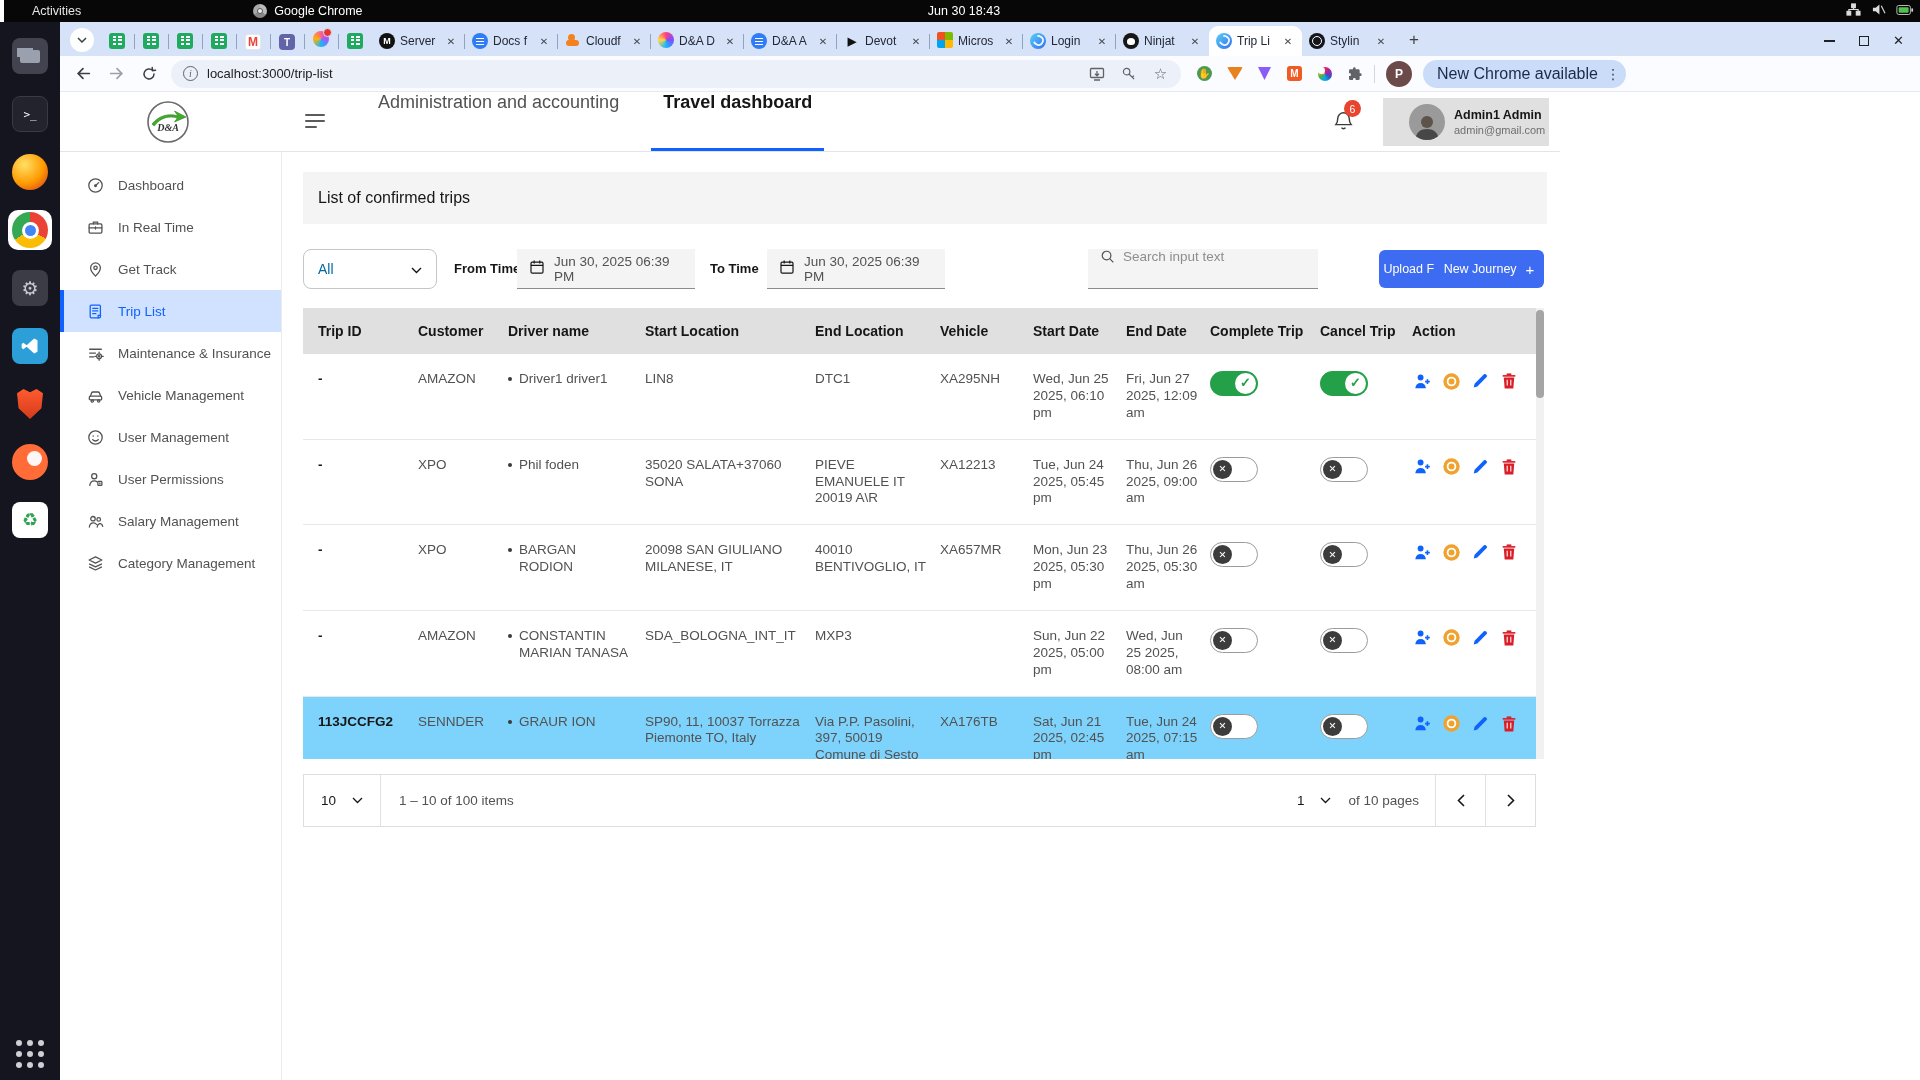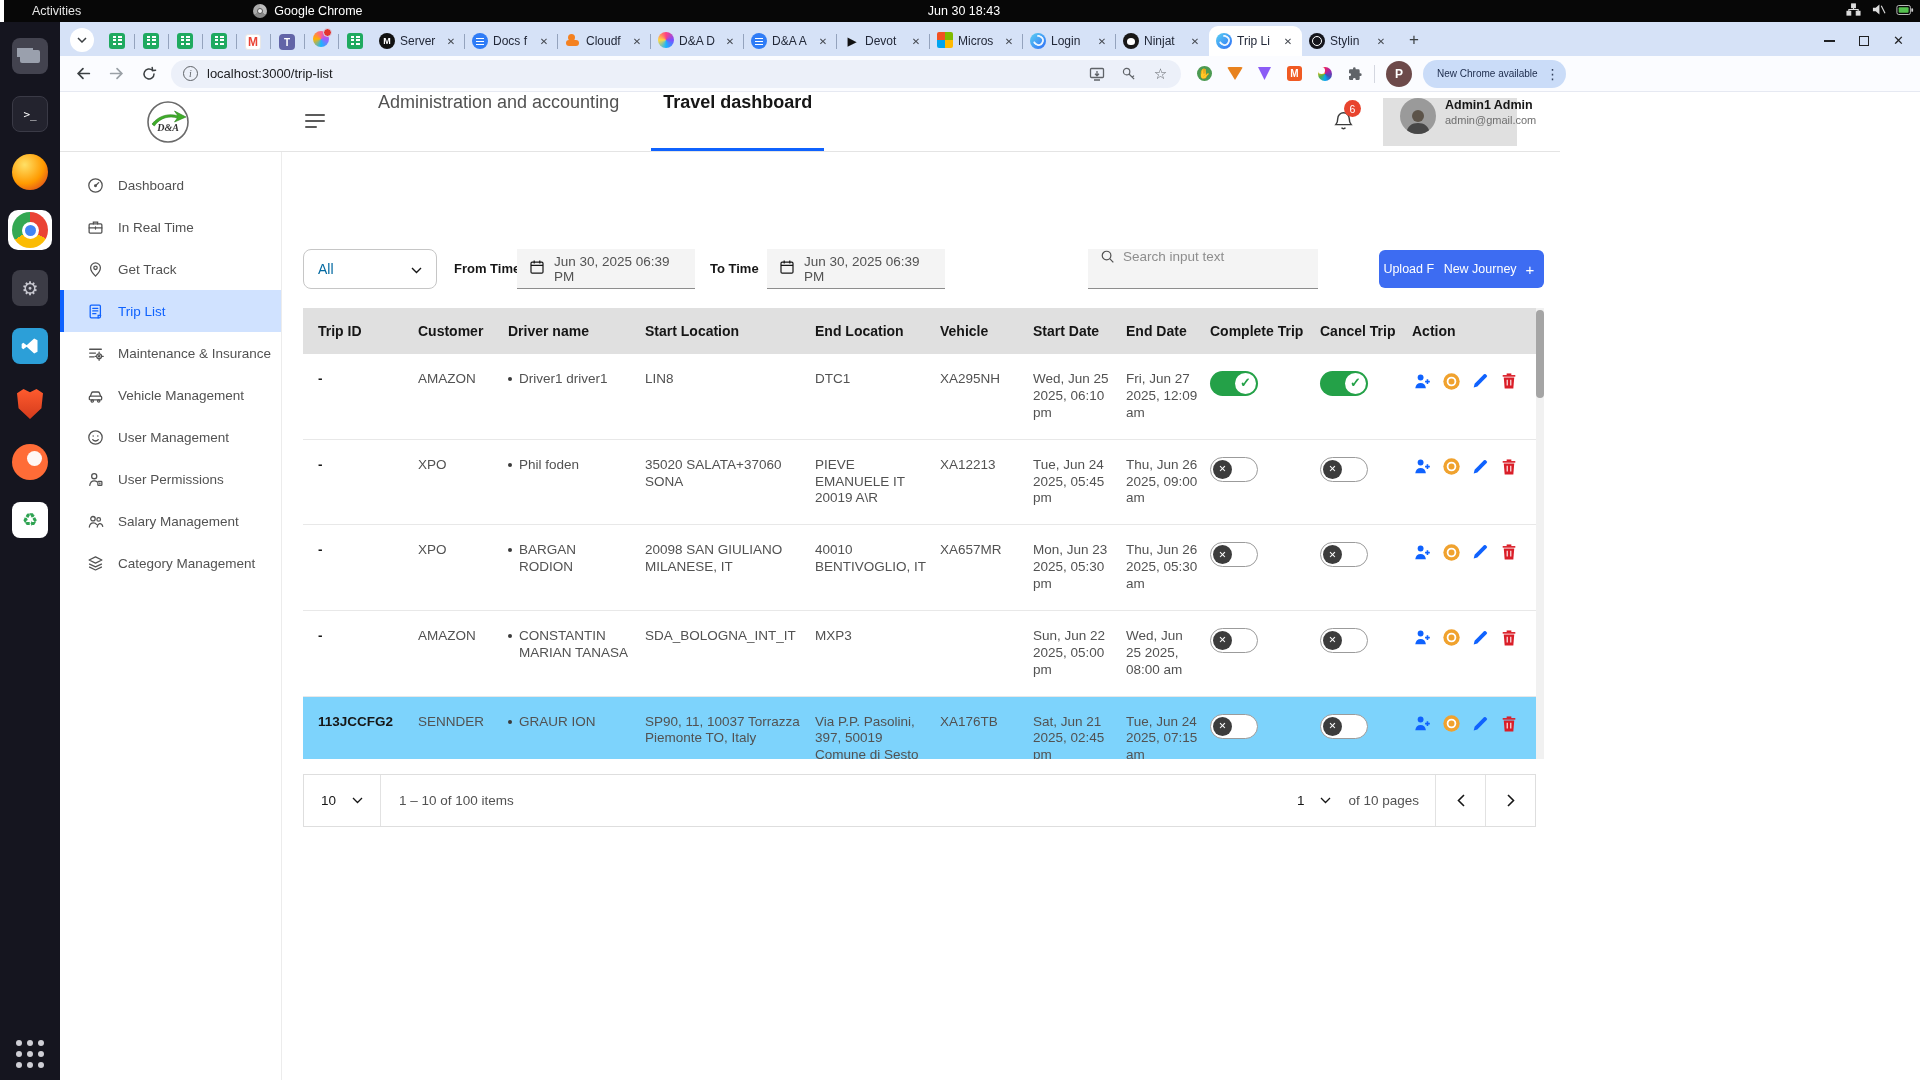--- a/index.html
+++ b/index.html
@@ -52,7 +52,7 @@
   .ext-row { display:flex; align-items:center; gap:13px; margin-left:4px; }
   .toolbar-divider { width:1px; height:18px; background:#d4d7e0; }
   .profile-chip { width:26px; height:26px; border-radius:50%; background:#6d4a4a; color:#fff; font-size:12px; font-weight:bold; display:flex; align-items:center; justify-content:center; }
-  .update-pill { height:28px; background:#cadcf8; border-radius:14px; display:flex; align-items:center; gap:8px; padding:0 6px 0 14px; font-size:10px; color:#1b2a4a; }
+  .update-pill { height:28px; background:#cadcf8; border-radius:14px; display:flex; align-items:center; gap:8px; padding:0 6px 0 14px; font-size:16px; color:#1b2a4a; }
   .update-pill .dots::before { content:"⋮"; font-size:14px; color:#33405c; }
 
   

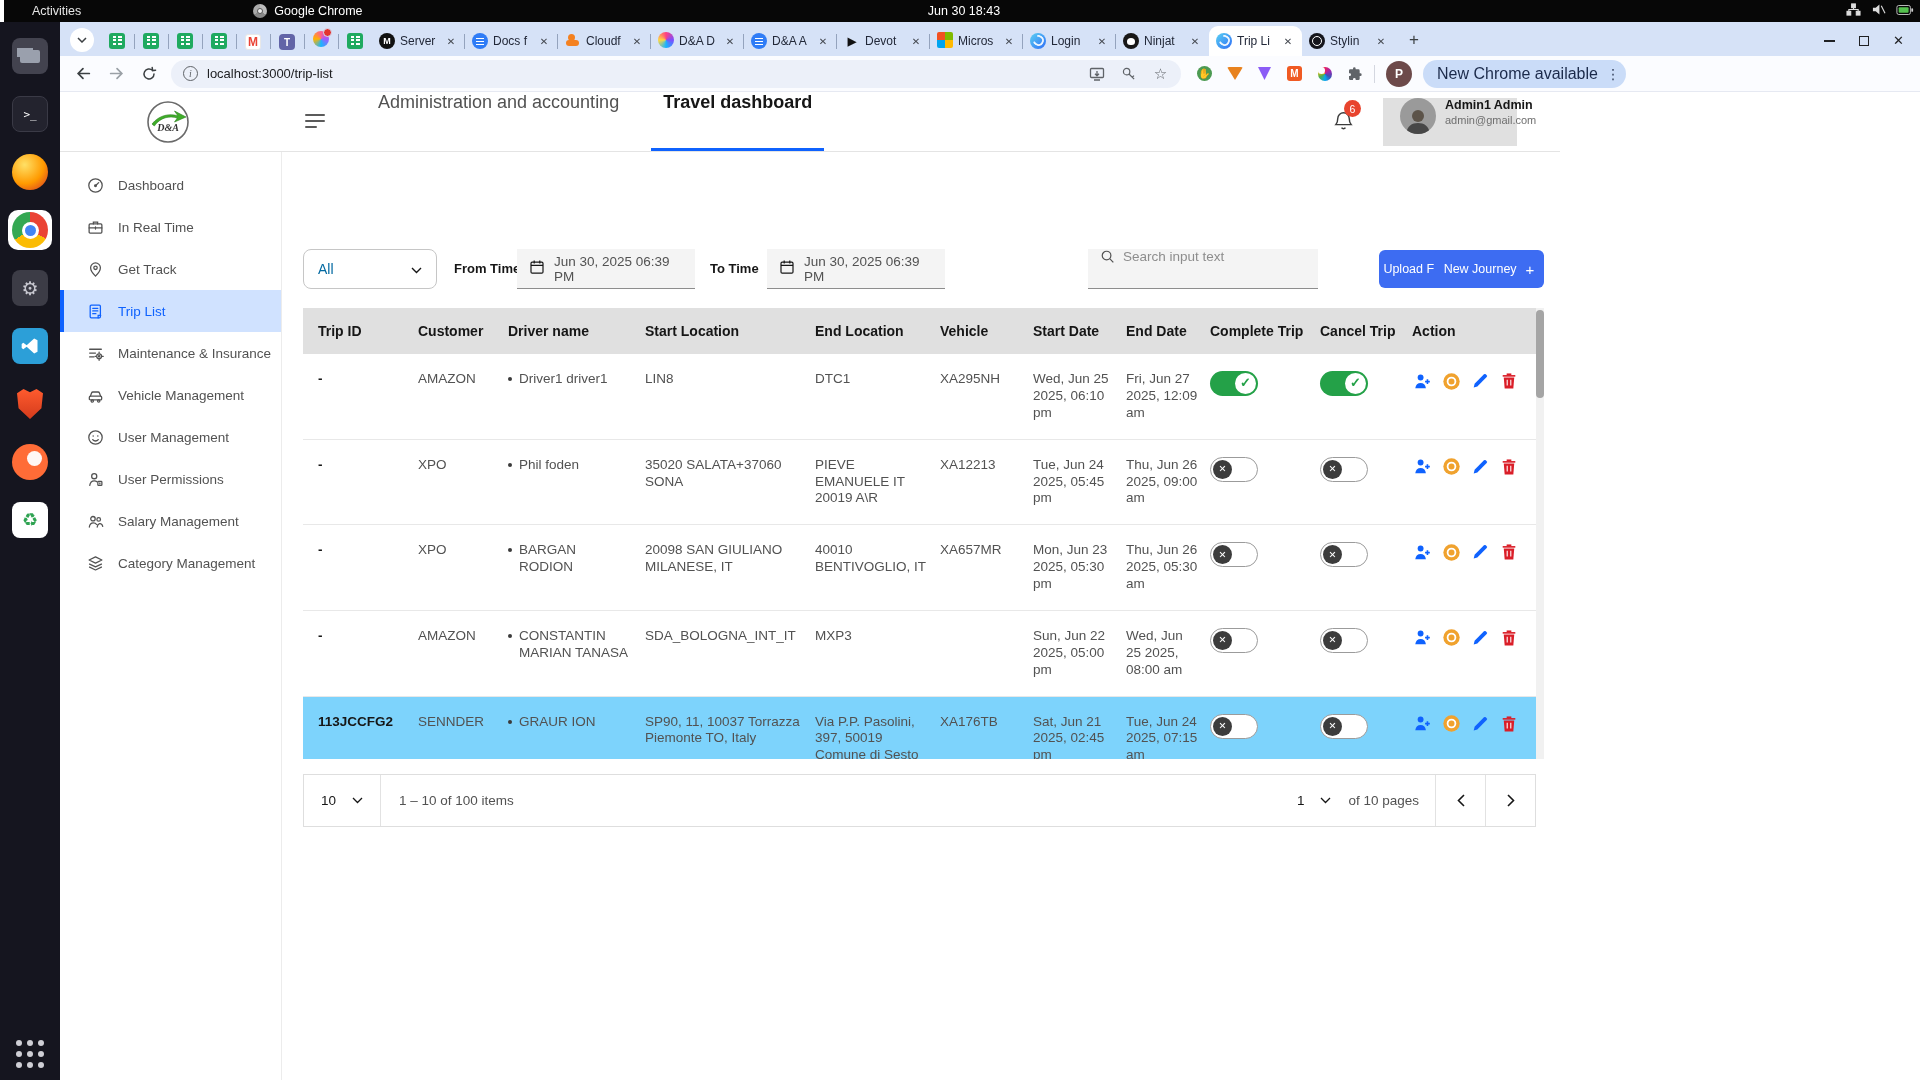--- a/index.html
+++ b/index.html
@@ -69,7 +69,7 @@
   .nav-tab.active::after { content:""; position:absolute; left:10px; right:10px; bottom:0; height:3px; background:#0f62fe; }
   .bell-wrap { position:absolute; left:1272px; top:16px; }
   .bell-badge { position:absolute; top:-8px; left:12px; min-width:17px; height:17px; border-radius:9px; background:#e8442e; color:#fff; font-size:10.5px; display:flex; align-items:center; justify-content:center; padding:0 4px; }
-  .user-chip { position:absolute; left:1323px; top:6px; width:134px; height:48px; background:#e0e0e0; display:flex; align-items:flex-start; gap:9px; padding:0 17px; }
+  .user-chip { position:absolute; left:1323px; top:6px; width:166px; height:48px; background:#e0e0e0; display:flex; align-items:center; gap:9px; padding:0 26px; }
   .user-avatar { width:36px; height:36px; border-radius:50%; background:#9a9a9a; overflow:hidden; display:flex; align-items:flex-end; justify-content:center; flex:none; }
   .user-name { font-size:12.5px; font-weight:bold; color:#161616; line-height:1.25; }
   .user-email { font-size:11px; color:#6f6f6f; }

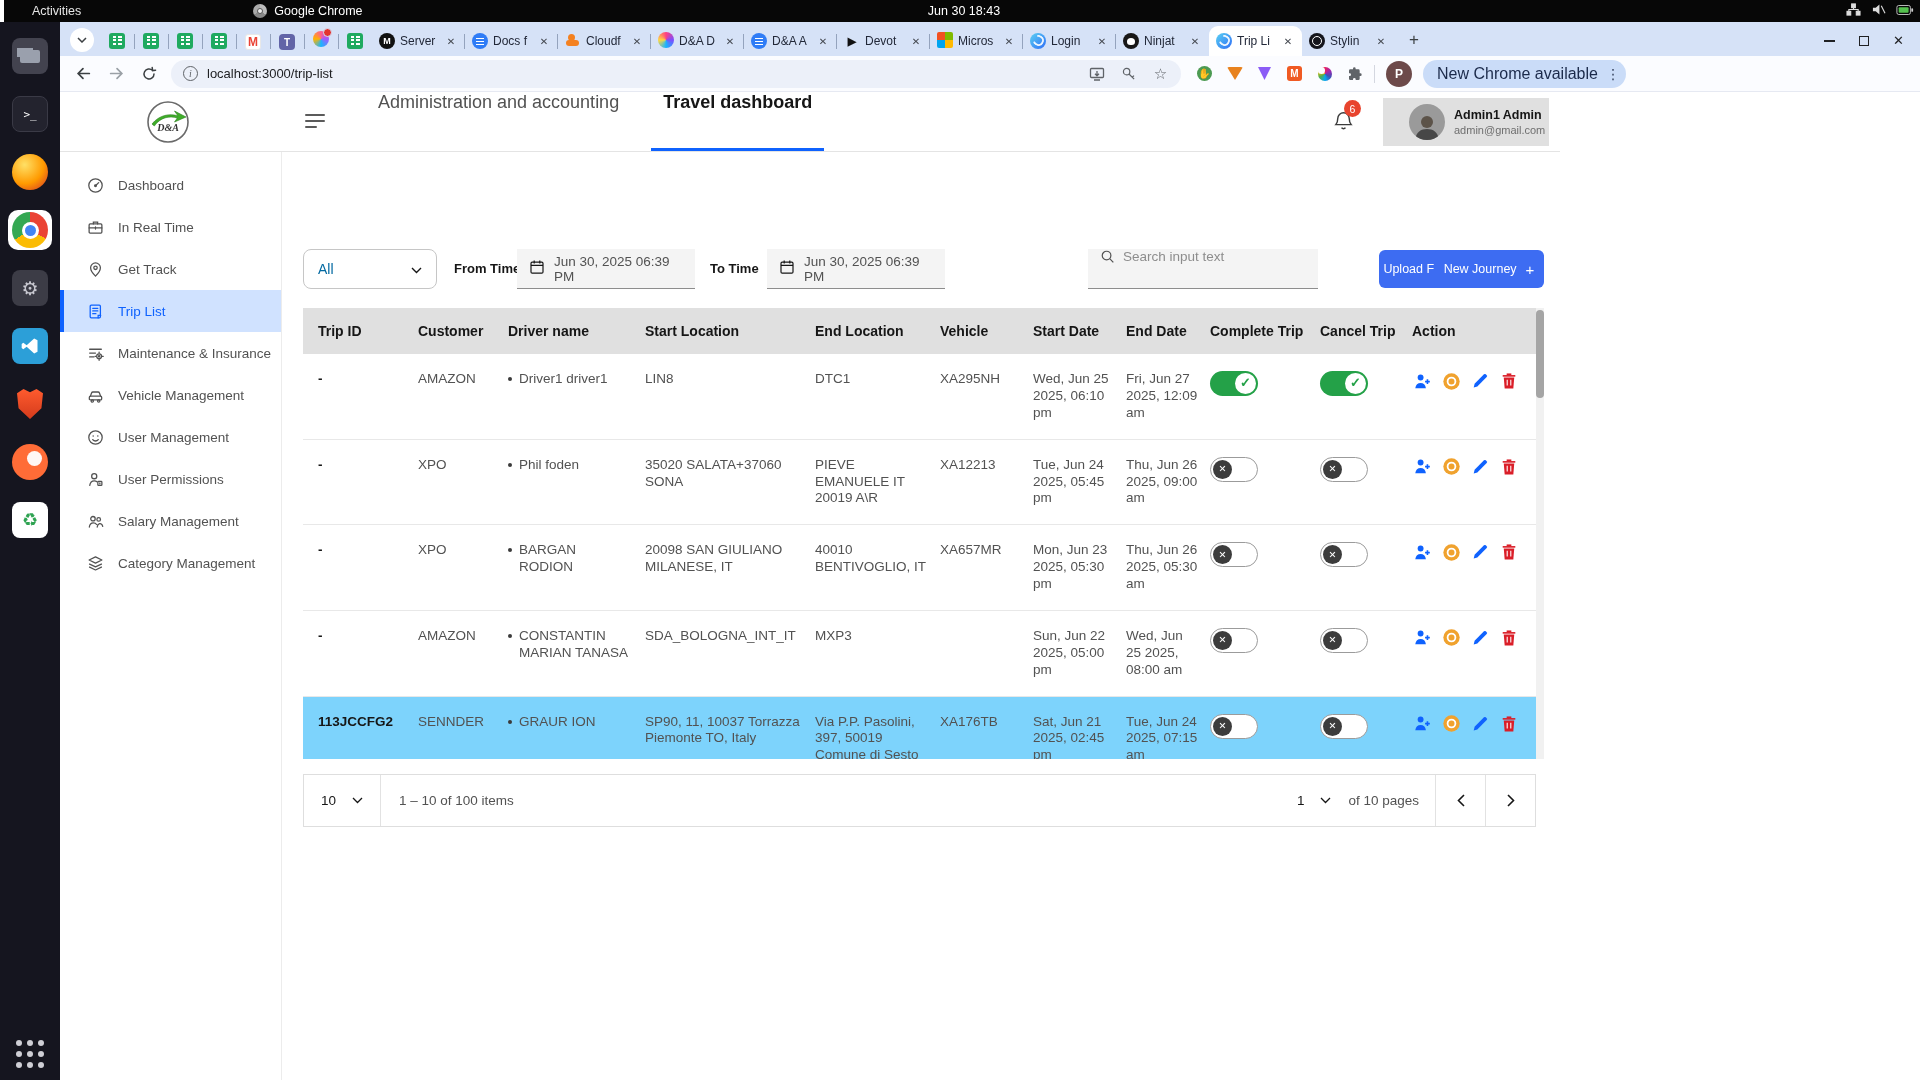--- a/index.html
+++ b/index.html
@@ -634,6 +634,7 @@
       </div>
 
       <div class="main">
+        <div class="title-band">List of confirmed trips</div>
 
         <div class="filters">
           <div class="all-select">

